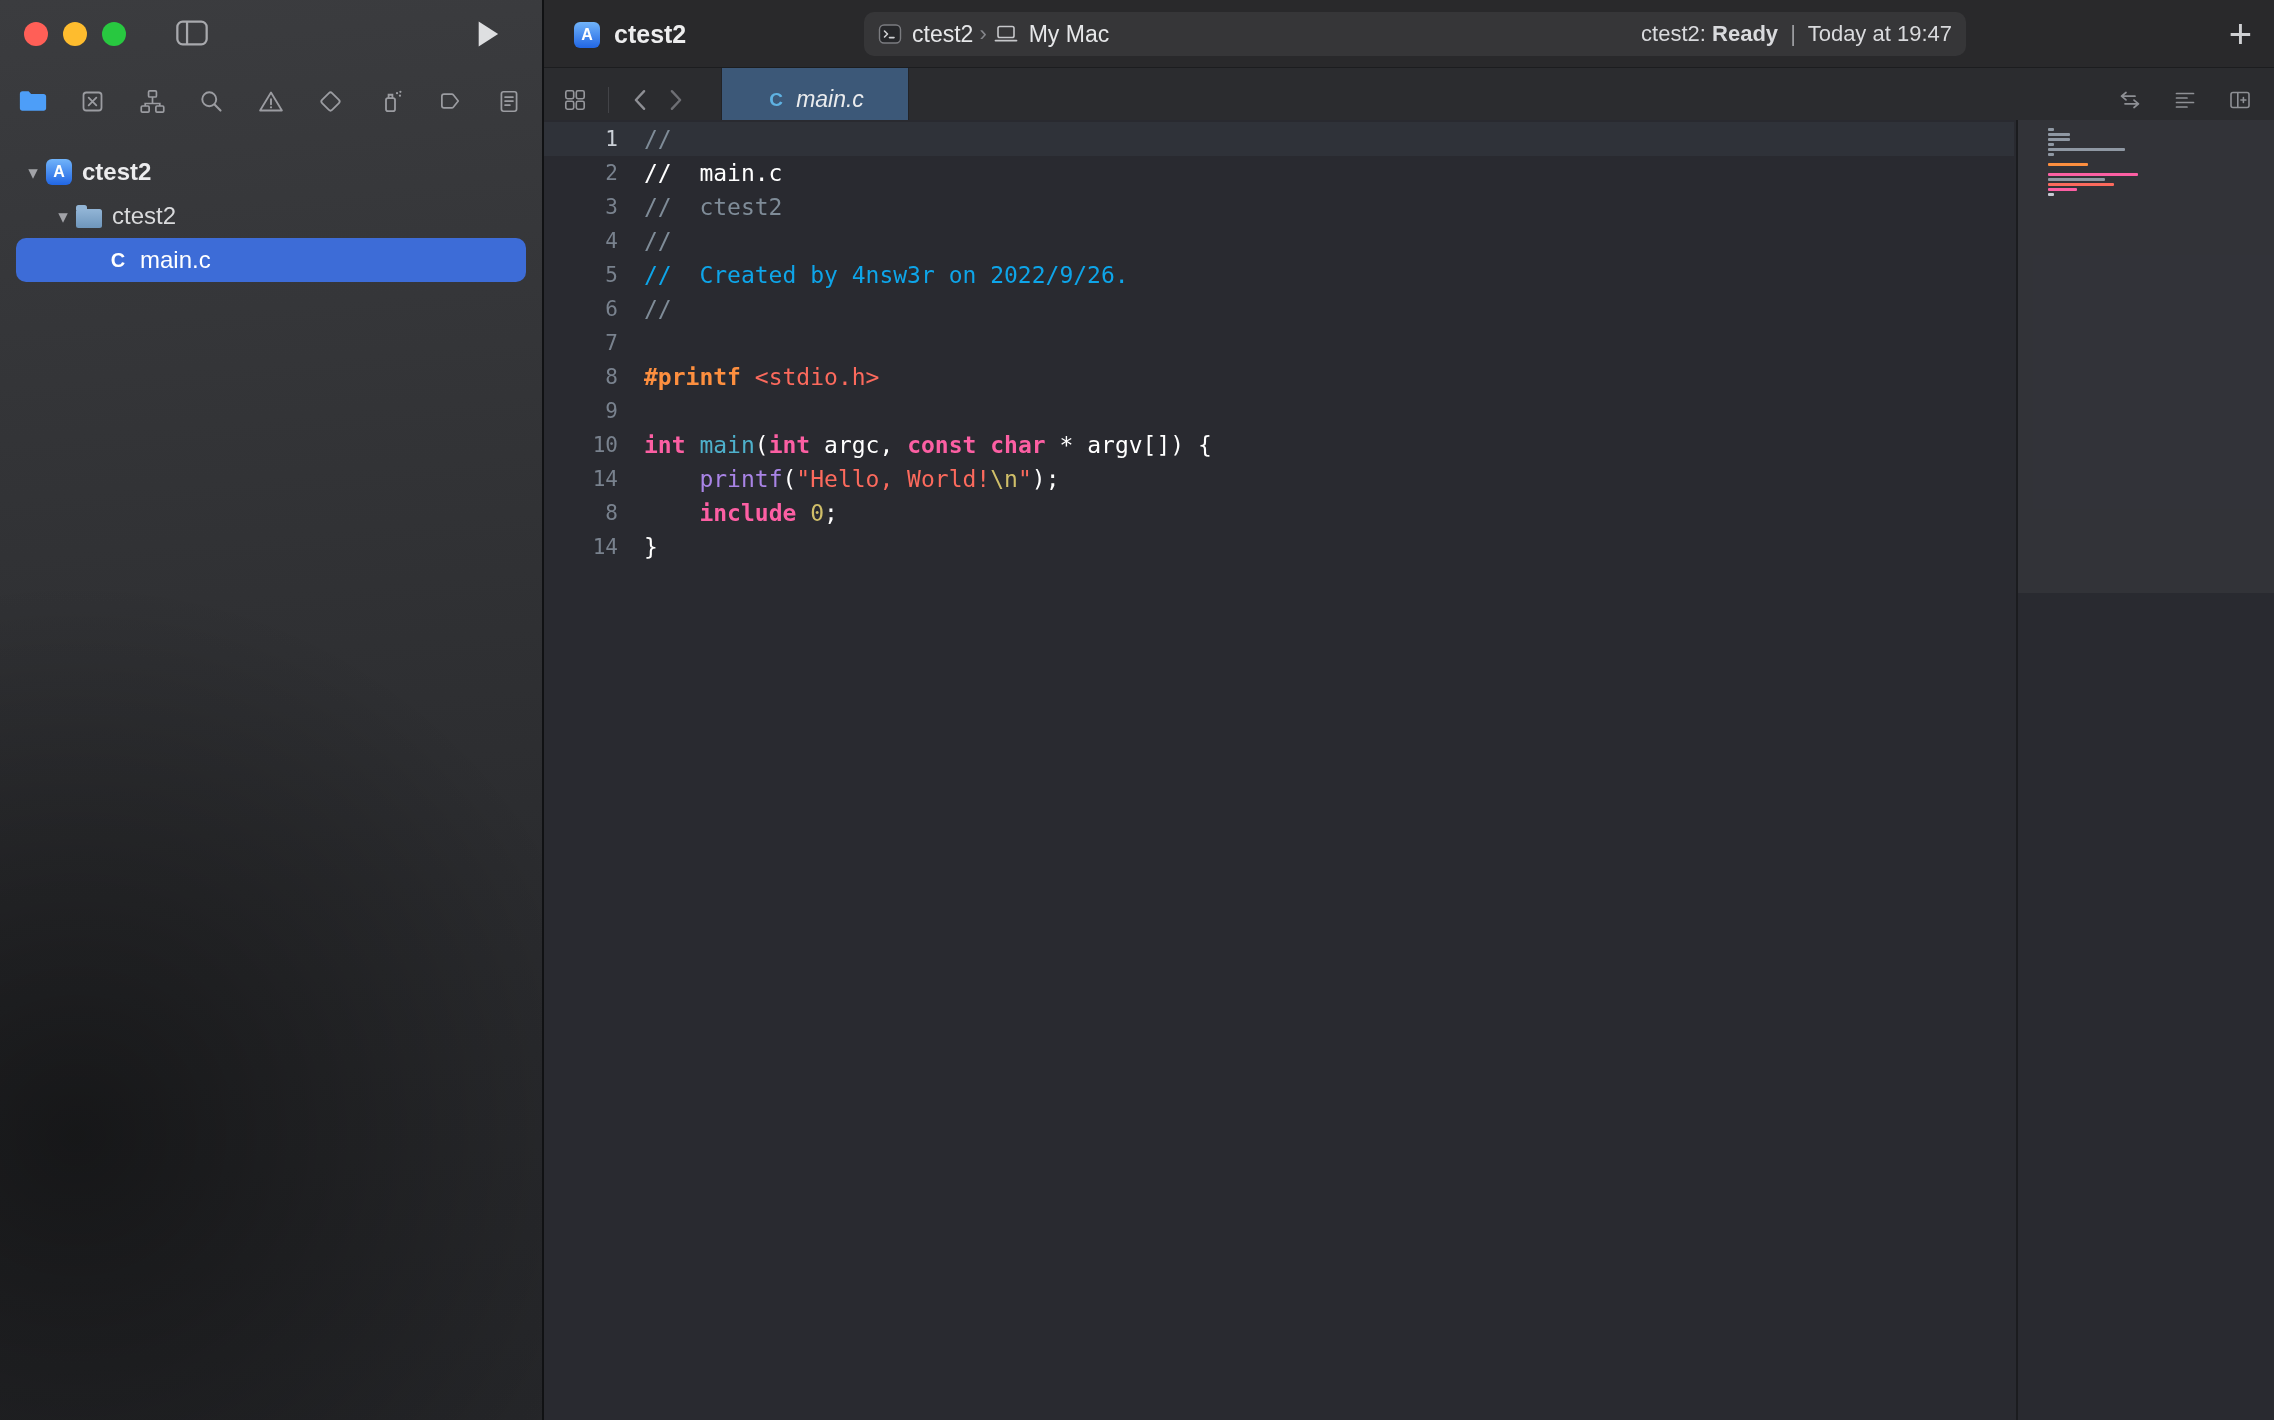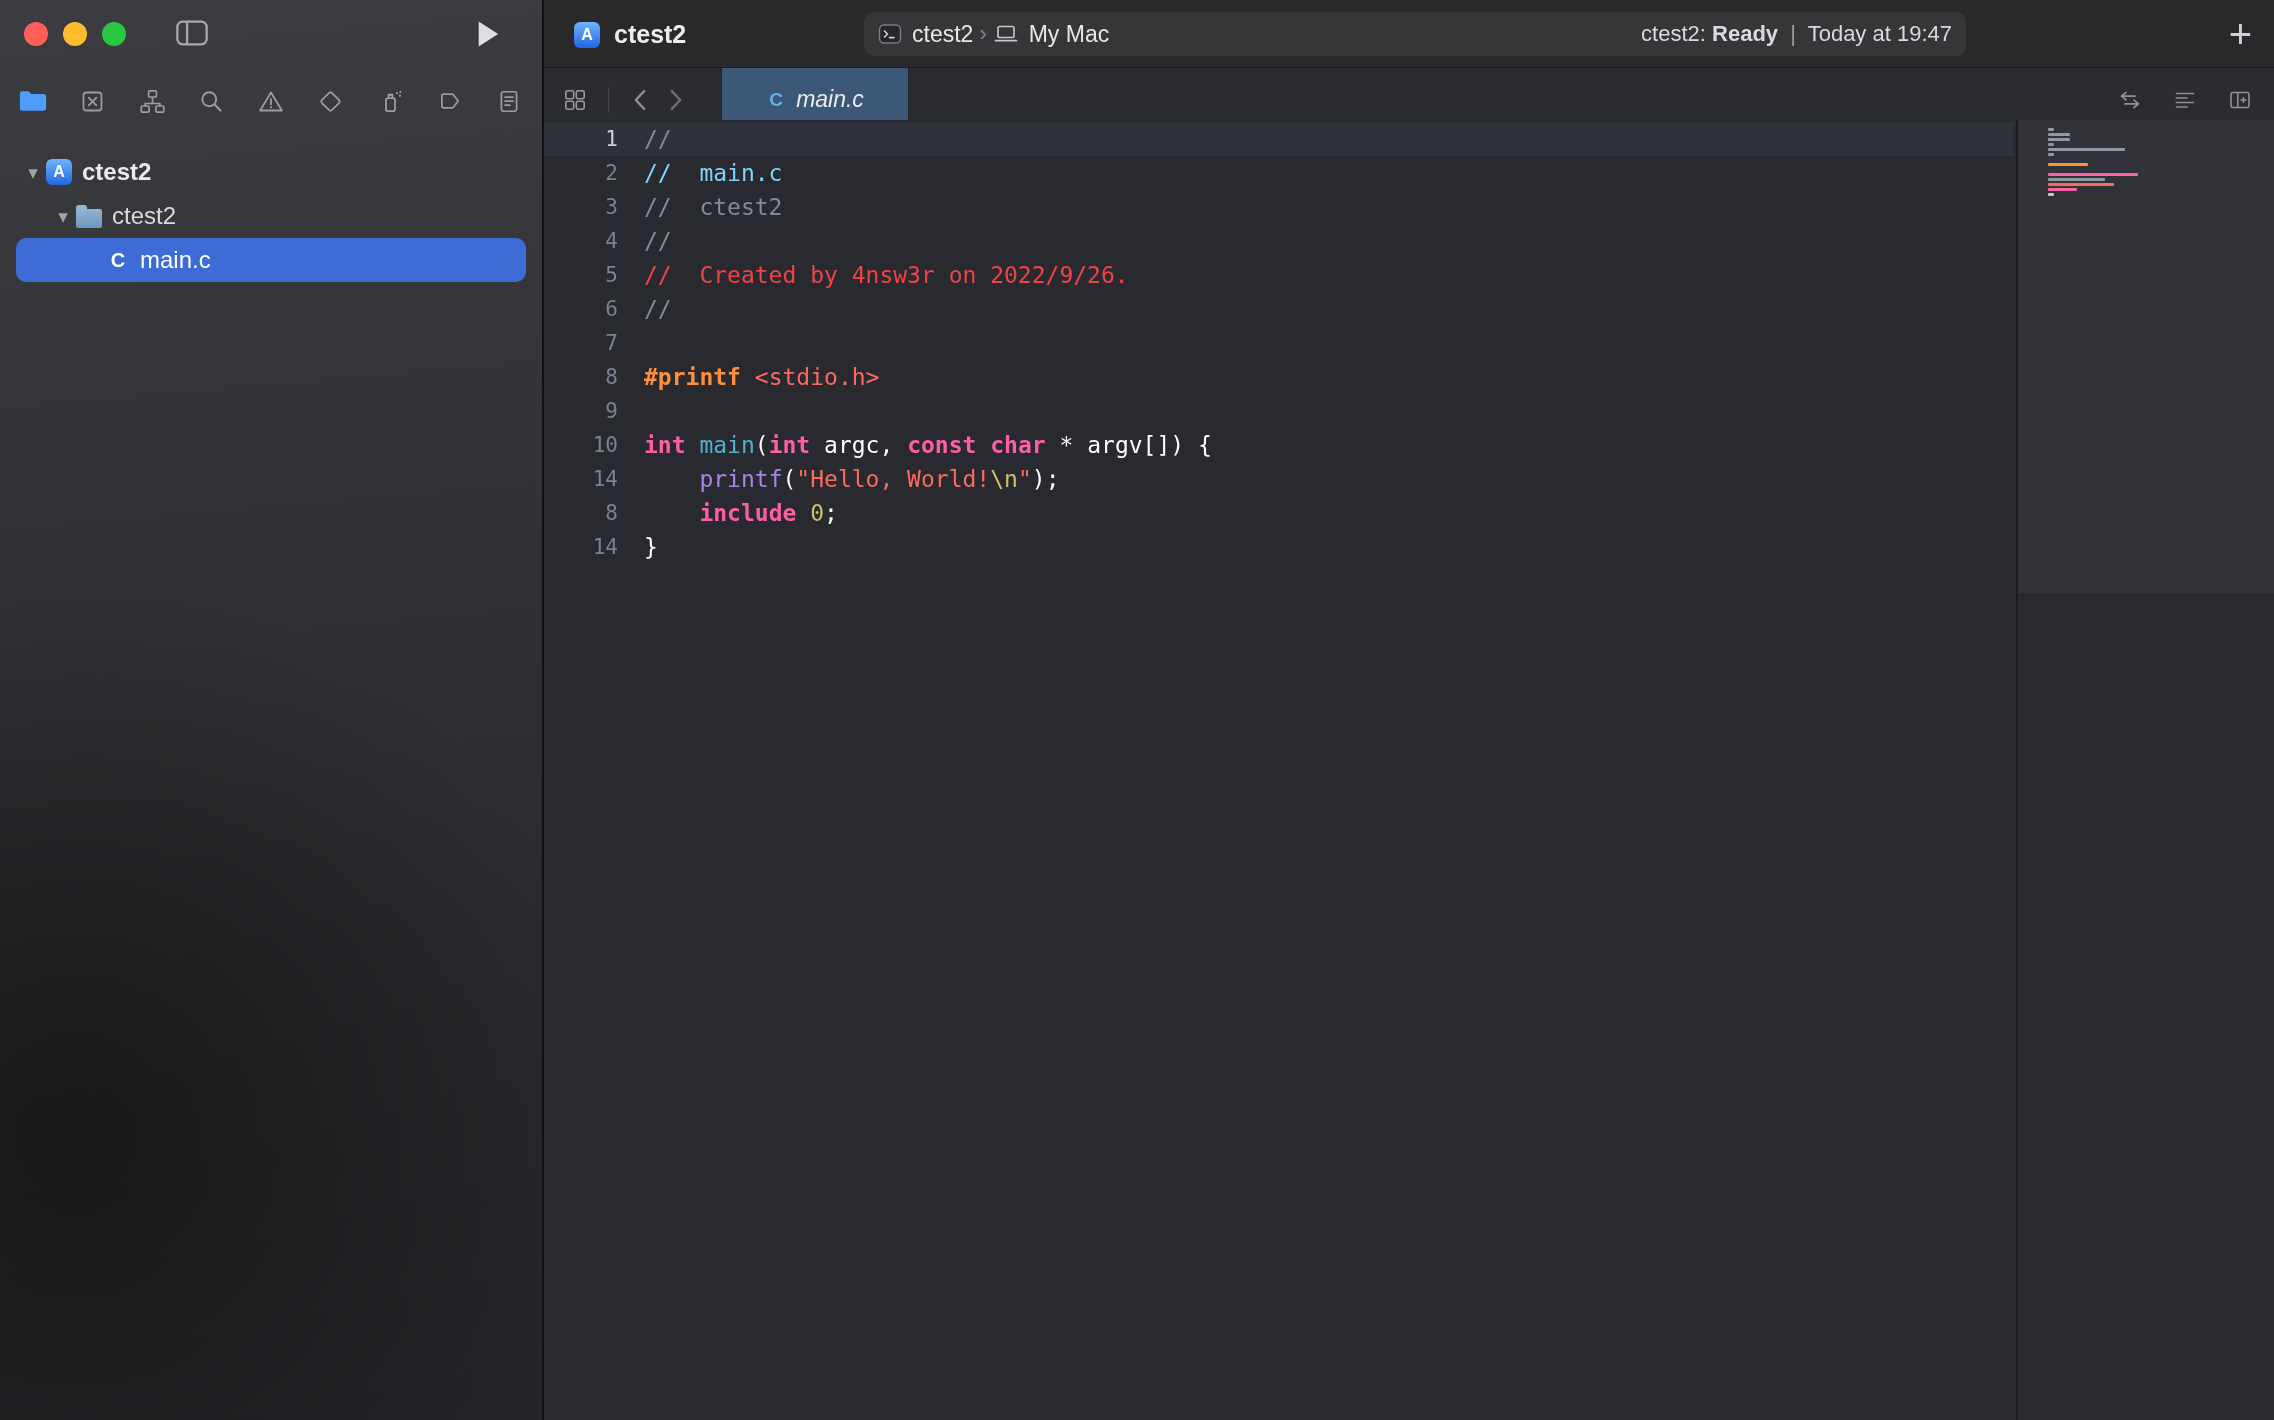--- a/index.html
+++ b/index.html
@@ -304,7 +304,7 @@
         </div>
         <div class="code-line">
           <span class="gutter">2</span>
-          <span class="code-text"><span style="color: #7dd3fc;">//  main.c</span></span>
+          <span class="code-text"><span style="color: #ffffff;">//  main.c</span></span>
         </div>
         <div class="code-line">
           <span class="gutter">3</span>

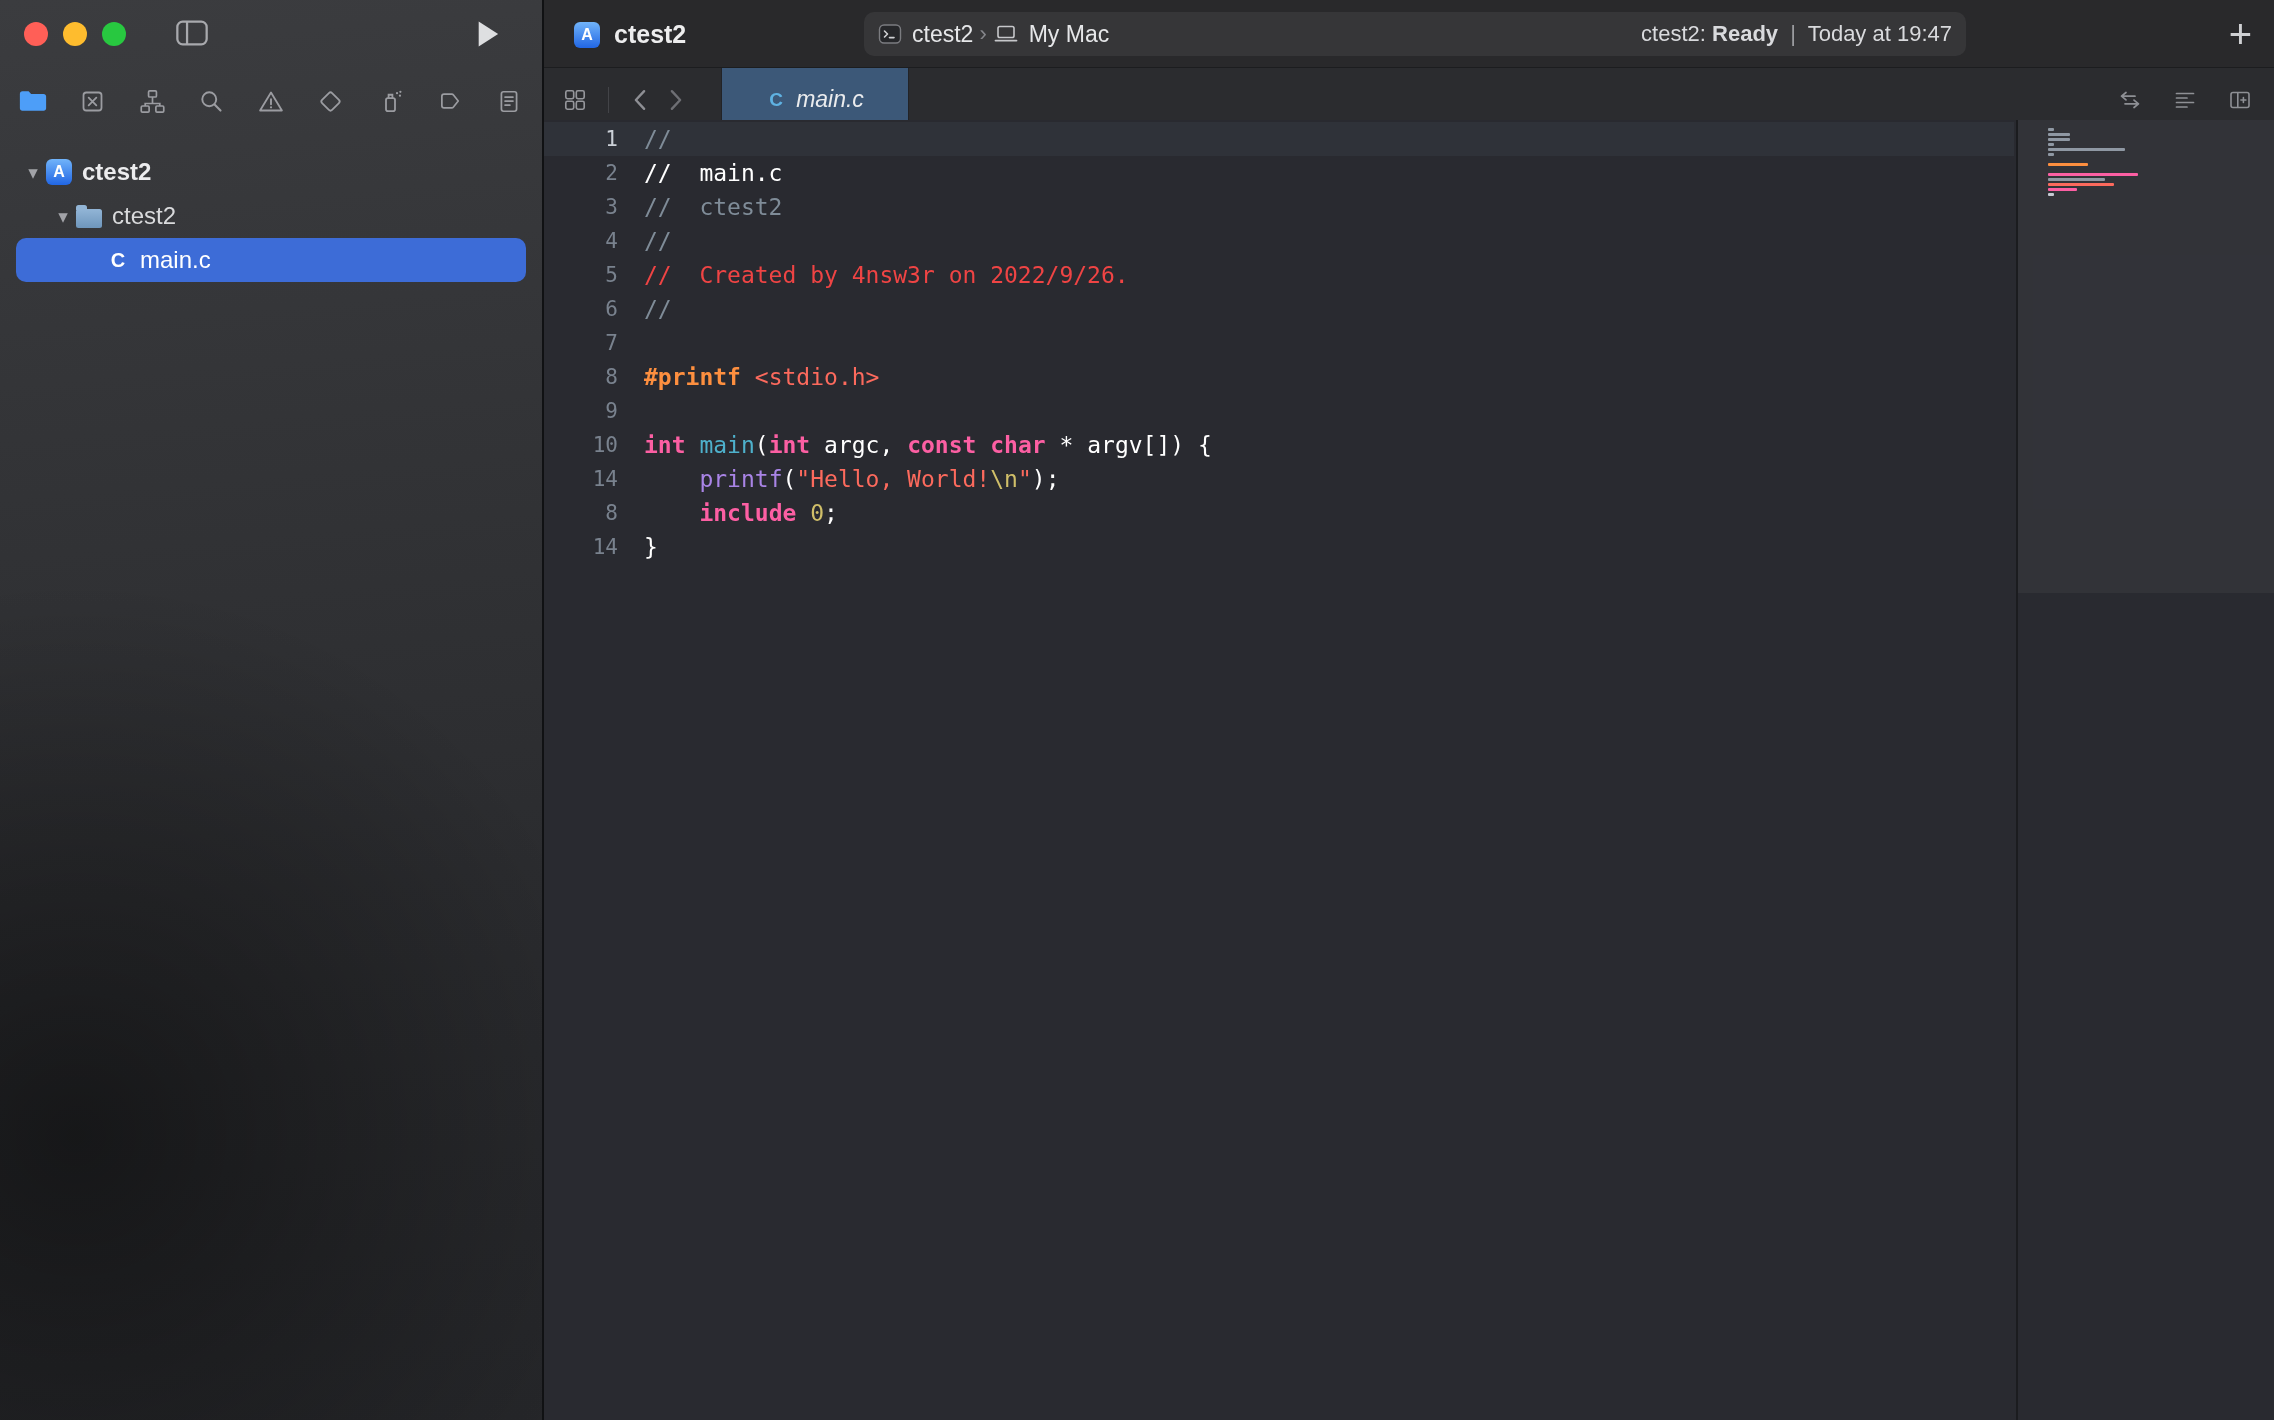--- a/index.html
+++ b/index.html
@@ -316,7 +316,7 @@
         </div>
         <div class="code-line">
           <span class="gutter">5</span>
-          <span class="code-text"><span style="color: #ef4444;">//  Created by 4nsw3r on 2022/9/26.</span></span>
+          <span class="code-text"><span style="color: #0ea5e9;">//  Created by 4nsw3r on 2022/9/26.</span></span>
         </div>
         <div class="code-line">
           <span class="gutter">6</span>

